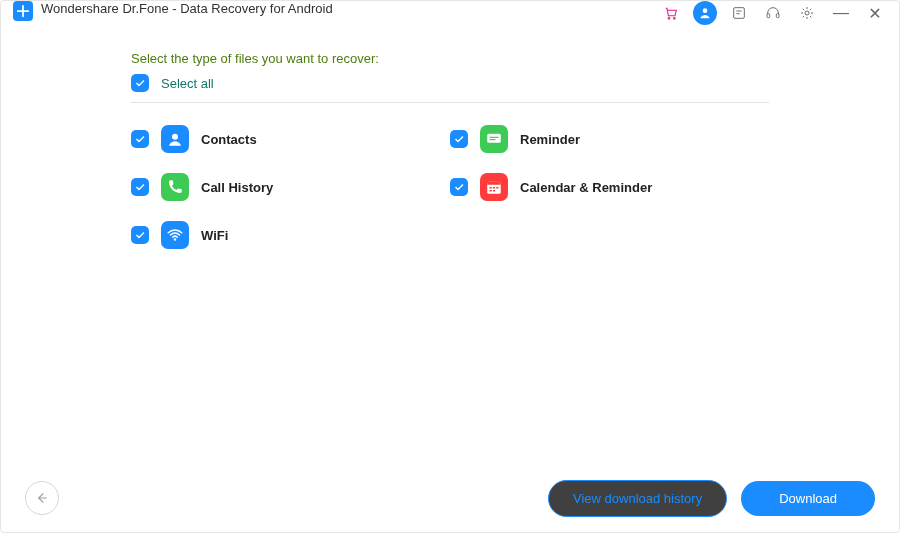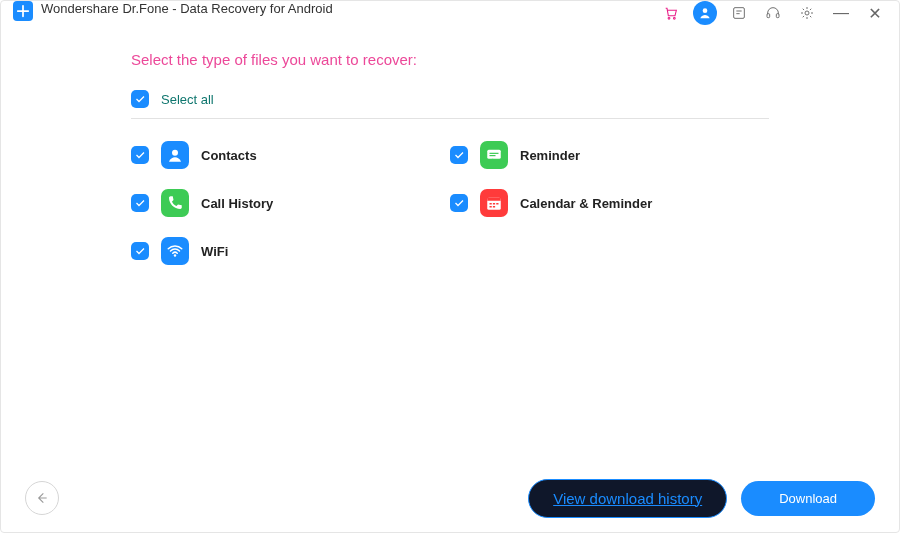--- a/index.html
+++ b/index.html
@@ -18,7 +18,7 @@
   .win-ctrl { font-size: 16px; color: #555; width: 28px; text-align: center; }
 
   .content { padding: 14px 130px 0 130px; }
-  .instruction { font-size: 15px; color: #ec4899; margin-bottom: 22px; }
+  .instruction { font-size: 13px; color: #4d7c0f; margin-bottom: 8px; }
   .select-all-row { display: flex; align-items: center; padding-bottom: 10px; border-bottom: 1px solid #e2e2e2; margin-bottom: 22px; }
   .chk { width: 18px; height: 18px; border-radius: 5px; background: #1a8cff; display: flex; align-items: center; justify-content: center; margin-right: 12px; flex-shrink: 0; }
   .chk svg { width: 12px; height: 12px; stroke: #fff; stroke-width: 2.5; fill: none; }

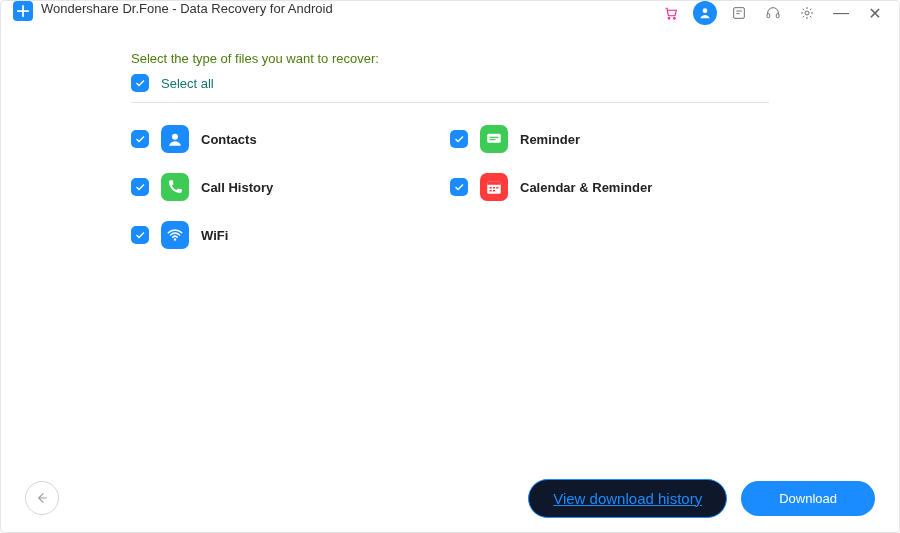--- a/index.html
+++ b/index.html
@@ -40,7 +40,7 @@
   .back-btn { width: 34px; height: 34px; border: 1px solid #d6d6d6; border-radius: 50%; display: flex; align-items: center; justify-content: center; cursor: pointer; }
   .back-btn svg { width: 16px; height: 16px; stroke: #999; fill: none; stroke-width: 1.6; }
   .footer .spacer { flex: 1; }
-  .btn-outline { border: 1.5px solid #1a8cff; color: #1a8cff; background: #0f172a; border-radius: 22px; padding: 10px 24px; font-size: 15px; cursor: pointer; margin-right: 14px; text-decoration: underline; }
+  .btn-outline { border: 1.5px solid #1a8cff; color: #1a8cff; background: #404040; border-radius: 22px; padding: 10px 24px; font-size: 13px; cursor: pointer; margin-right: 14px; }
   .btn-primary { background: #1a8cff; color: #fff; border: none; border-radius: 22px; padding: 10px 38px; font-size: 13px; cursor: pointer; }
 </style>
 </head>

